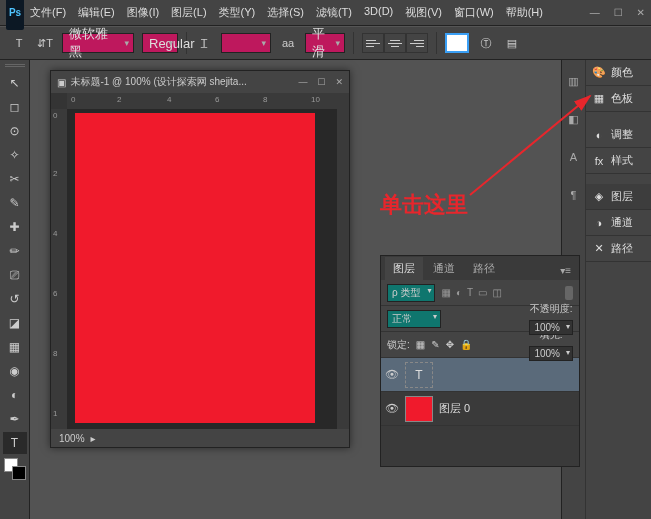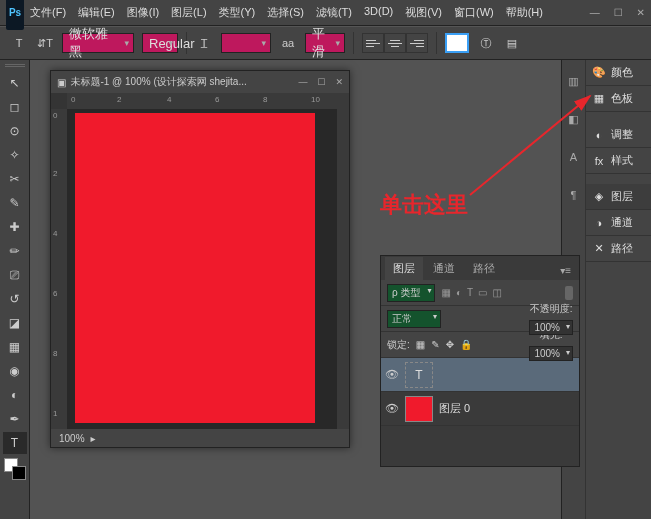--- a/index.html
+++ b/index.html
@@ -63,7 +63,7 @@
   .lp-tab.active{background:#444;color:#ddd;}
   .lp-menu{margin-left:auto;padding:4px;color:#aaa;font-size:10px;}
   .lp-row { height:26px; display:flex; align-items:center; padding:0 6px; gap:6px; border-bottom:1px solid #333;}
-  .lp-kind{background:#14532d;border:1px solid #222;padding:1px 14px 1px 4px;font-size:10px;position:relative;}
+  .lp-kind{background:#0f766e;border:1px solid #222;padding:1px 14px 1px 4px;font-size:10px;position:relative;}
   .lp-kind::after{content:"▾";position:absolute;right:3px;font-size:8px;}
   .lp-filter-icons{display:flex;gap:5px;color:#999;font-size:10px;}
   .lp-toggle{margin-left:auto;width:8px;height:14px;background:#666;border-radius:2px;}

